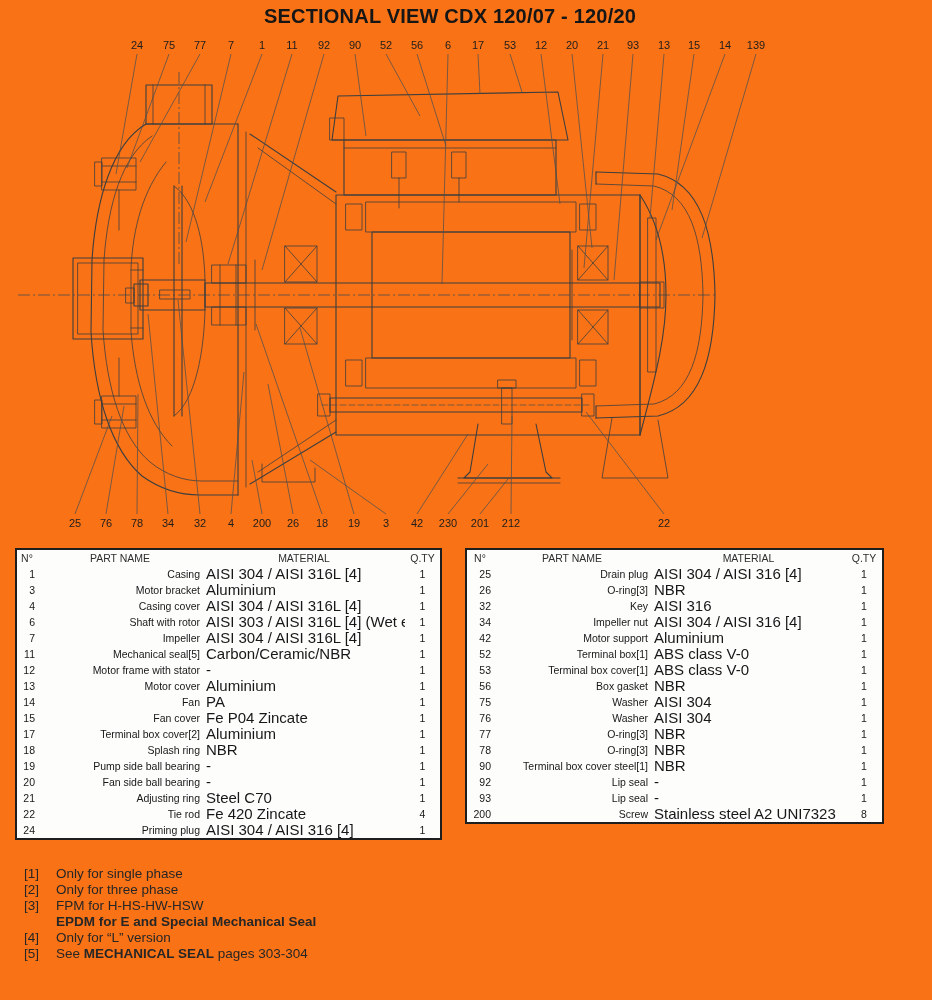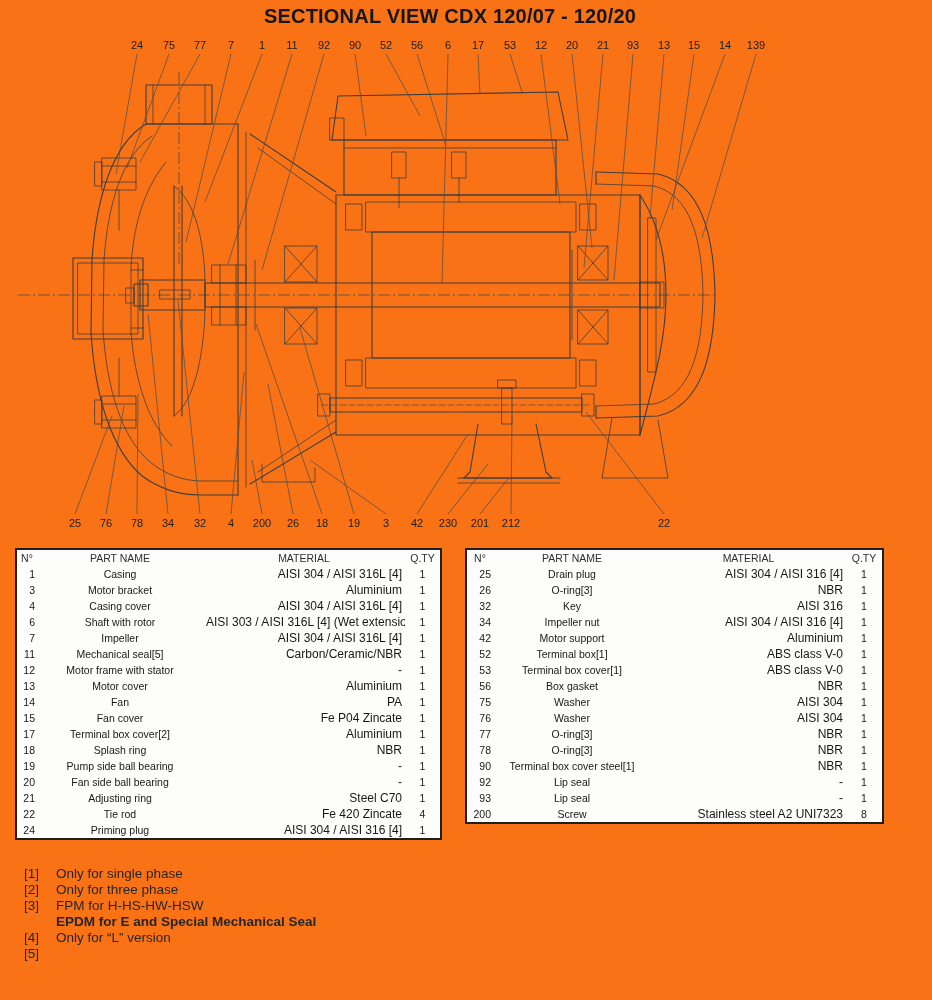--- a/index.html
+++ b/index.html
@@ -30,7 +30,7 @@
   .tbl-right col.c-n{width:27px;} .tbl-right col.c-name{width:158px;}
   .tbl-right col.c-mat{width:195px;} .tbl-right col.c-qty{width:37px;}
   td.c-n{text-align:right;padding-right:2px;}
-  td.c-name .cellwrap{display:flex;justify-content:center;}
+  td.c-name .cellwrap{display:flex;justify-content:flex-end;}
   td.c-mat{text-align:right;font-size:12px;}
   td.c-qty{text-align:center;}
   

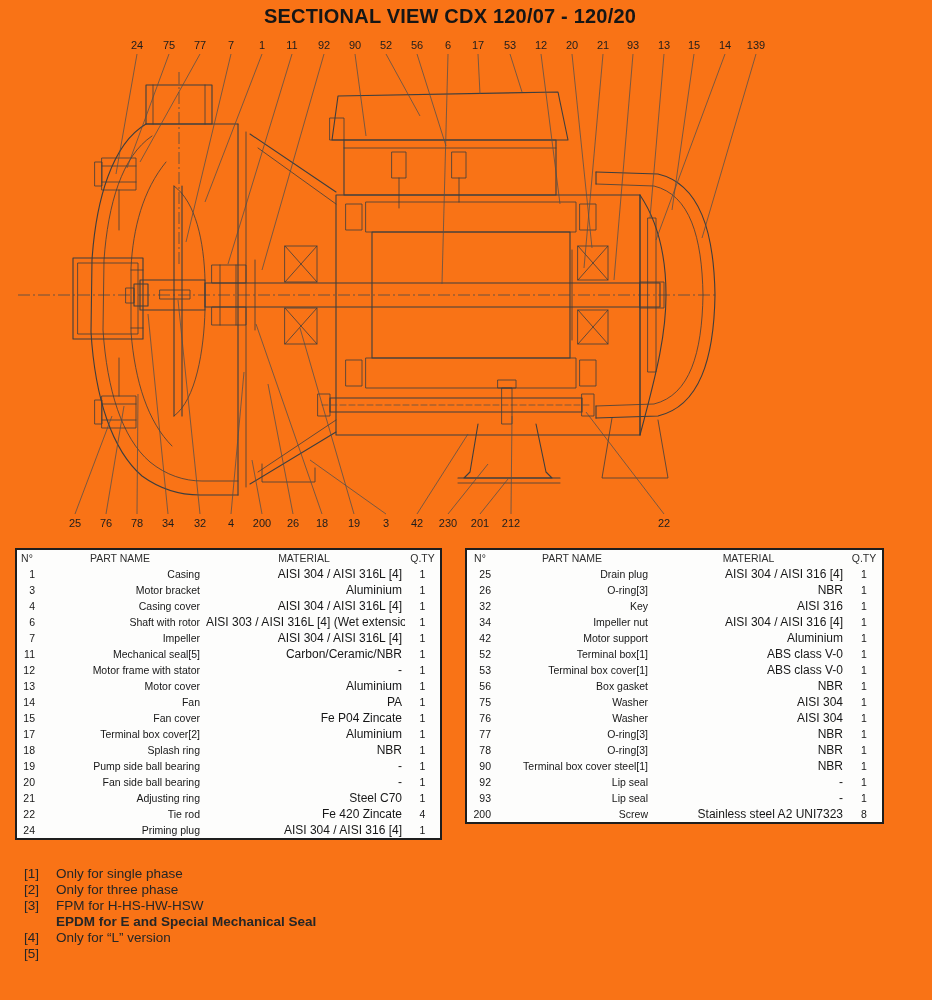--- a/index.html
+++ b/index.html
@@ -31,7 +31,7 @@
   .tbl-right col.c-mat{width:195px;} .tbl-right col.c-qty{width:37px;}
   td.c-n{text-align:right;padding-right:2px;}
   td.c-name .cellwrap{display:flex;justify-content:flex-end;}
-  td.c-mat{text-align:right;font-size:12px;}
+  td.c-mat{text-align:left;font-size:15px;}
   td.c-qty{text-align:center;}
   
   .footnotes{position:absolute;top:866px;left:24px;font-size:13.5px;color:#262626;line-height:16px;}

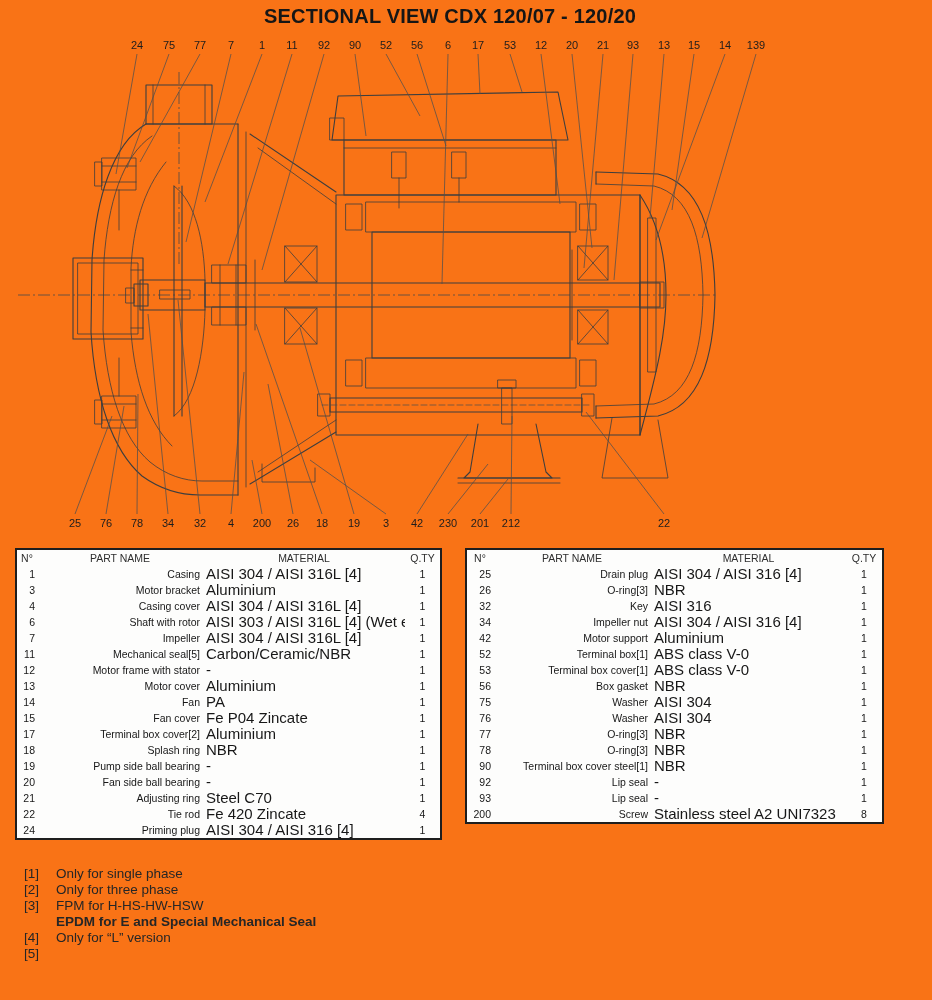--- a/index.html
+++ b/index.html
@@ -696,6 +696,7 @@
       </div>
       <div class="fn">
         <span class="ref">[5]</span>
+        <span class="fn-text"><span>See </span><b>MECHANICAL SEAL</b><span> pages 303-304</span></span>
       </div>
     </div>
 </div>

